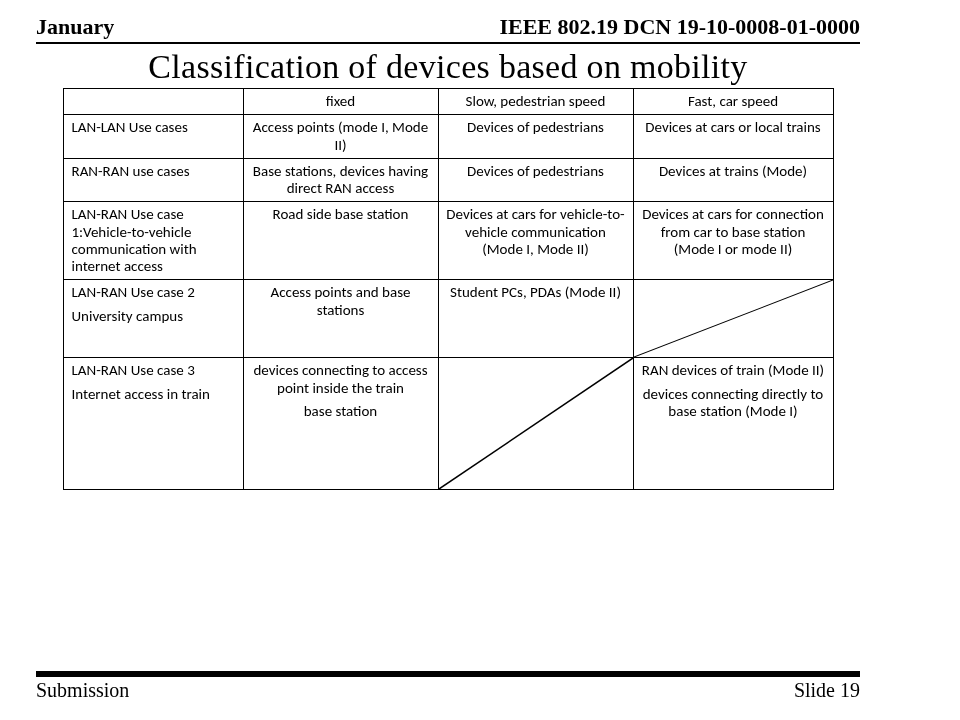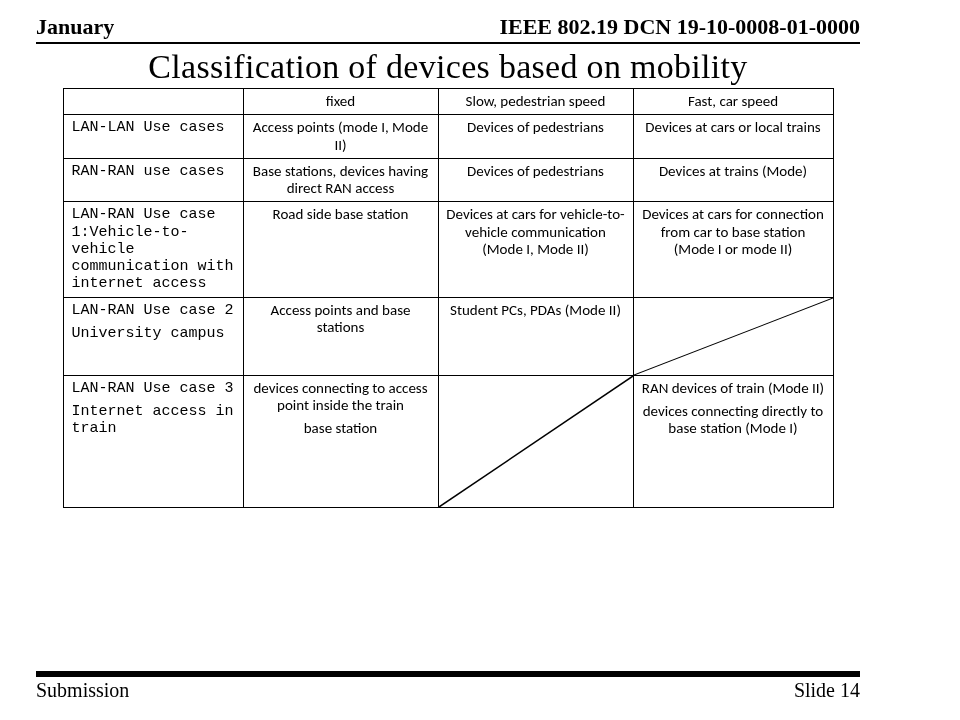--- a/index.html
+++ b/index.html
@@ -59,7 +59,6 @@
     text-align: left;
     vertical-align: top;
     padding-left: 8px;
-    font-family: Liberation Mono, monospace;
   }
   table.grid td p {
     margin: 0 0 6px 0;

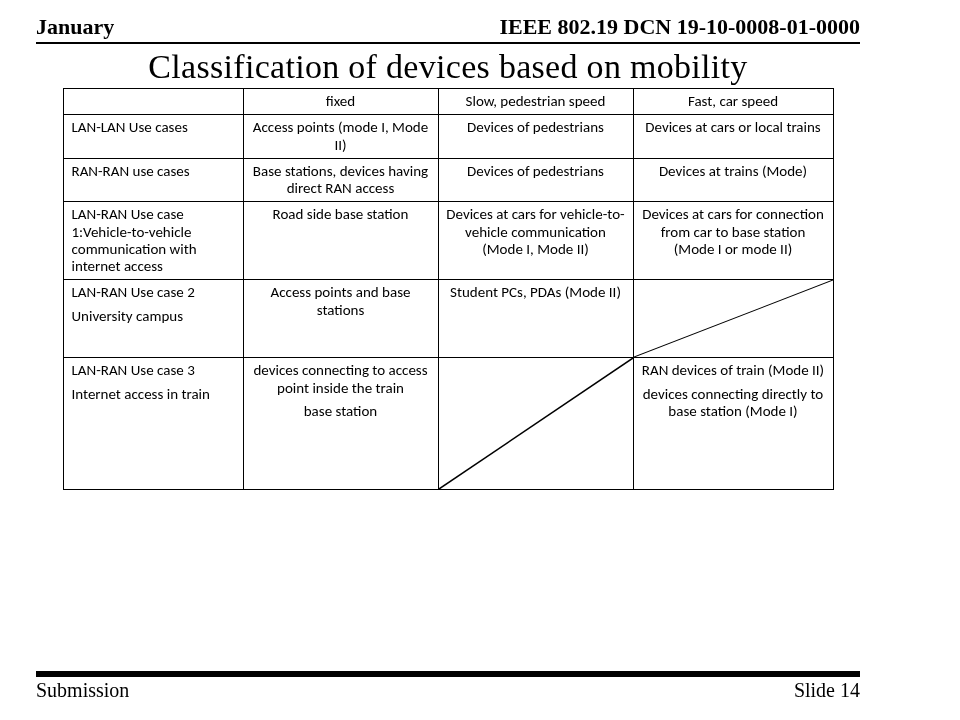--- a/index.html
+++ b/index.html
@@ -177,7 +177,7 @@
 
   <div class="footer-row">
     <span>Submission</span>
-    <span>Slide 14</span>
+    <span>Slide 19</span>
   </div>
 
 </div>

